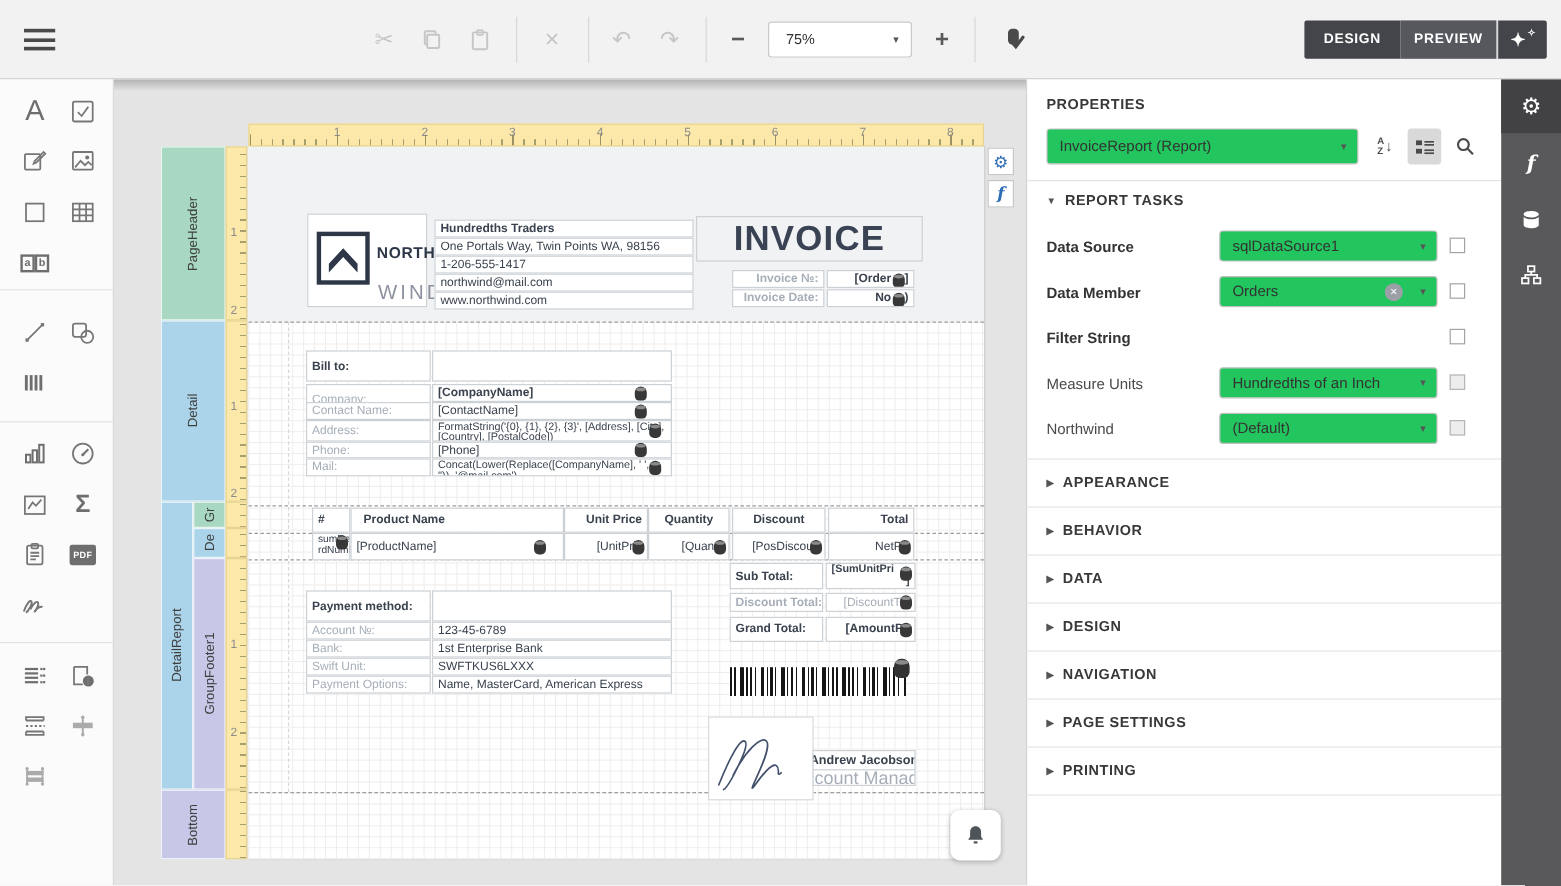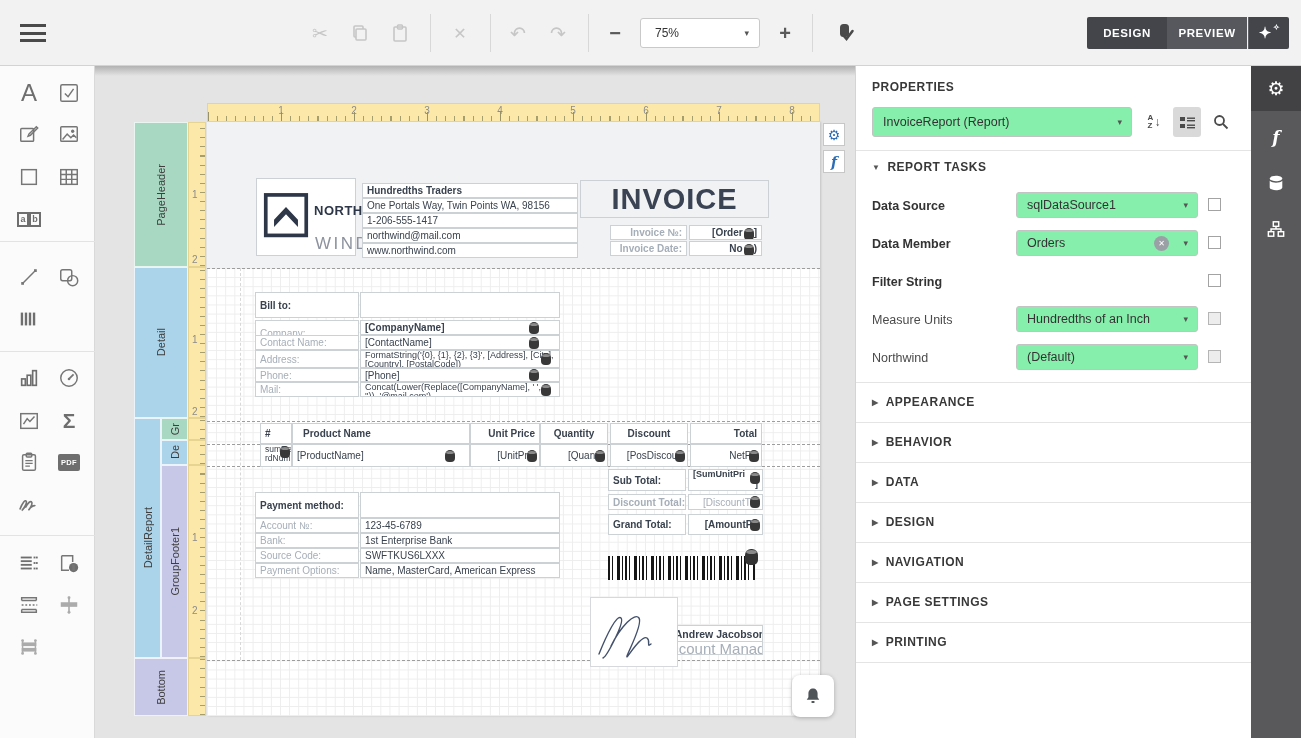--- a/index.html
+++ b/index.html
@@ -87,7 +87,7 @@
   
   .props { position:absolute; left:855px; top:66px; width:396px; height:672px; background:#fff; border-left:1px solid #d4d4d4; font-size:12.5px; color:#333; }
   .props-title { position:absolute; left:16px; top:14px; font-size:12px; font-weight:bold; letter-spacing:.5px; color:#383838; }
-  .pselect { position:absolute; height:30px; background:#86efac; border:1px solid #c3c3c3; border-radius:3px; display:flex; align-items:center; padding:0 24px 0 10px; font-size:12.5px; color:#333; overflow:hidden; white-space:nowrap; cursor:pointer;text-align:right; }
+  .pselect { position:absolute; height:30px; background:#22c55e; border:1px solid #c3c3c3; border-radius:3px; display:flex; align-items:center; padding:0 24px 0 10px; font-size:12.5px; color:#333; overflow:hidden; white-space:nowrap; cursor:pointer;text-align:right; }
   .pselect .chev { position:absolute; right:9px; font-size:9px; color:#555; }
   .icon-btn { position:absolute; top:41px; height:30px; display:flex; align-items:center; justify-content:center; border-radius:3px; cursor:pointer; color:#4a4a4a; }
   .sortaz { display:flex; align-items:center; }

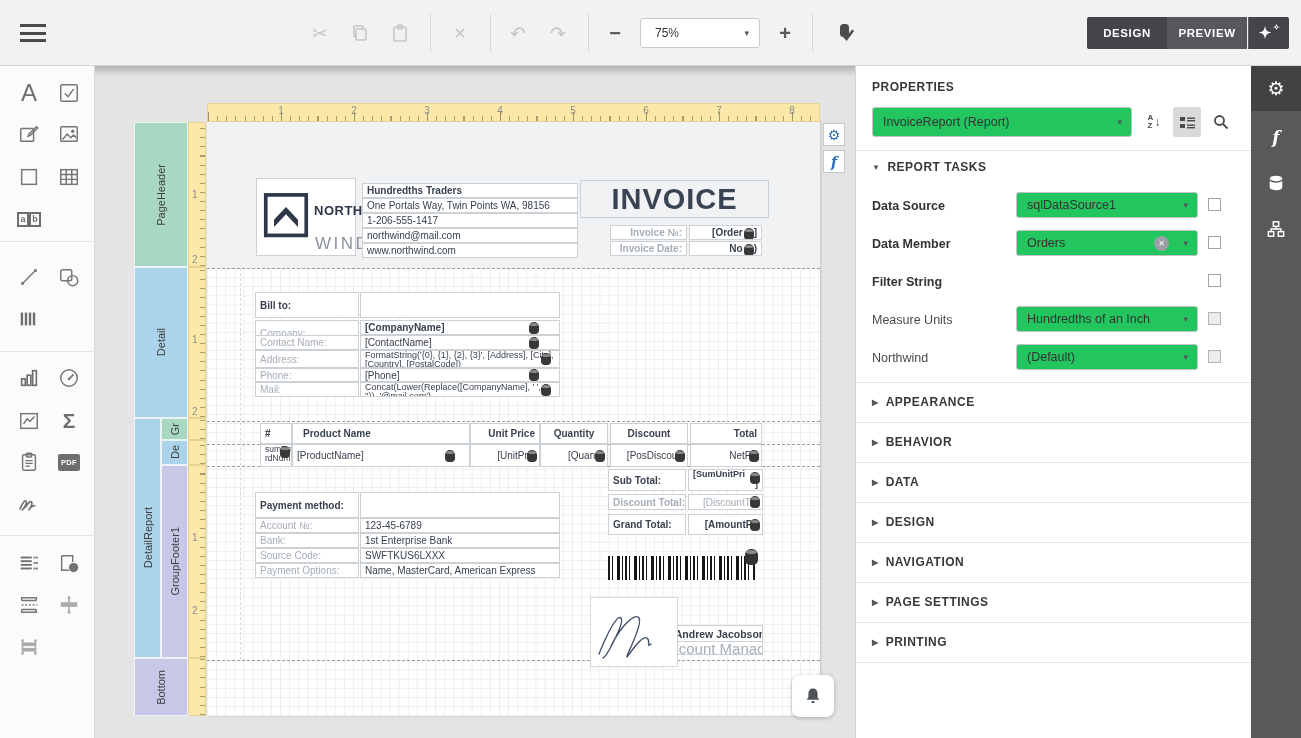--- a/index.html
+++ b/index.html
@@ -570,7 +570,7 @@
           <span>1st Enterprise Bank</span>
         </div>
       <div class="cell gray" style="left:48px; top:426px; width:104px; height:15px;">
-          <span>Source Code:</span>
+          <span>Swift Unit:</span>
         </div>
       <div class="cell" style="left:153px; top:426px; width:200px; height:15px;">
           <span>SWFTKUS6LXXX</span>

